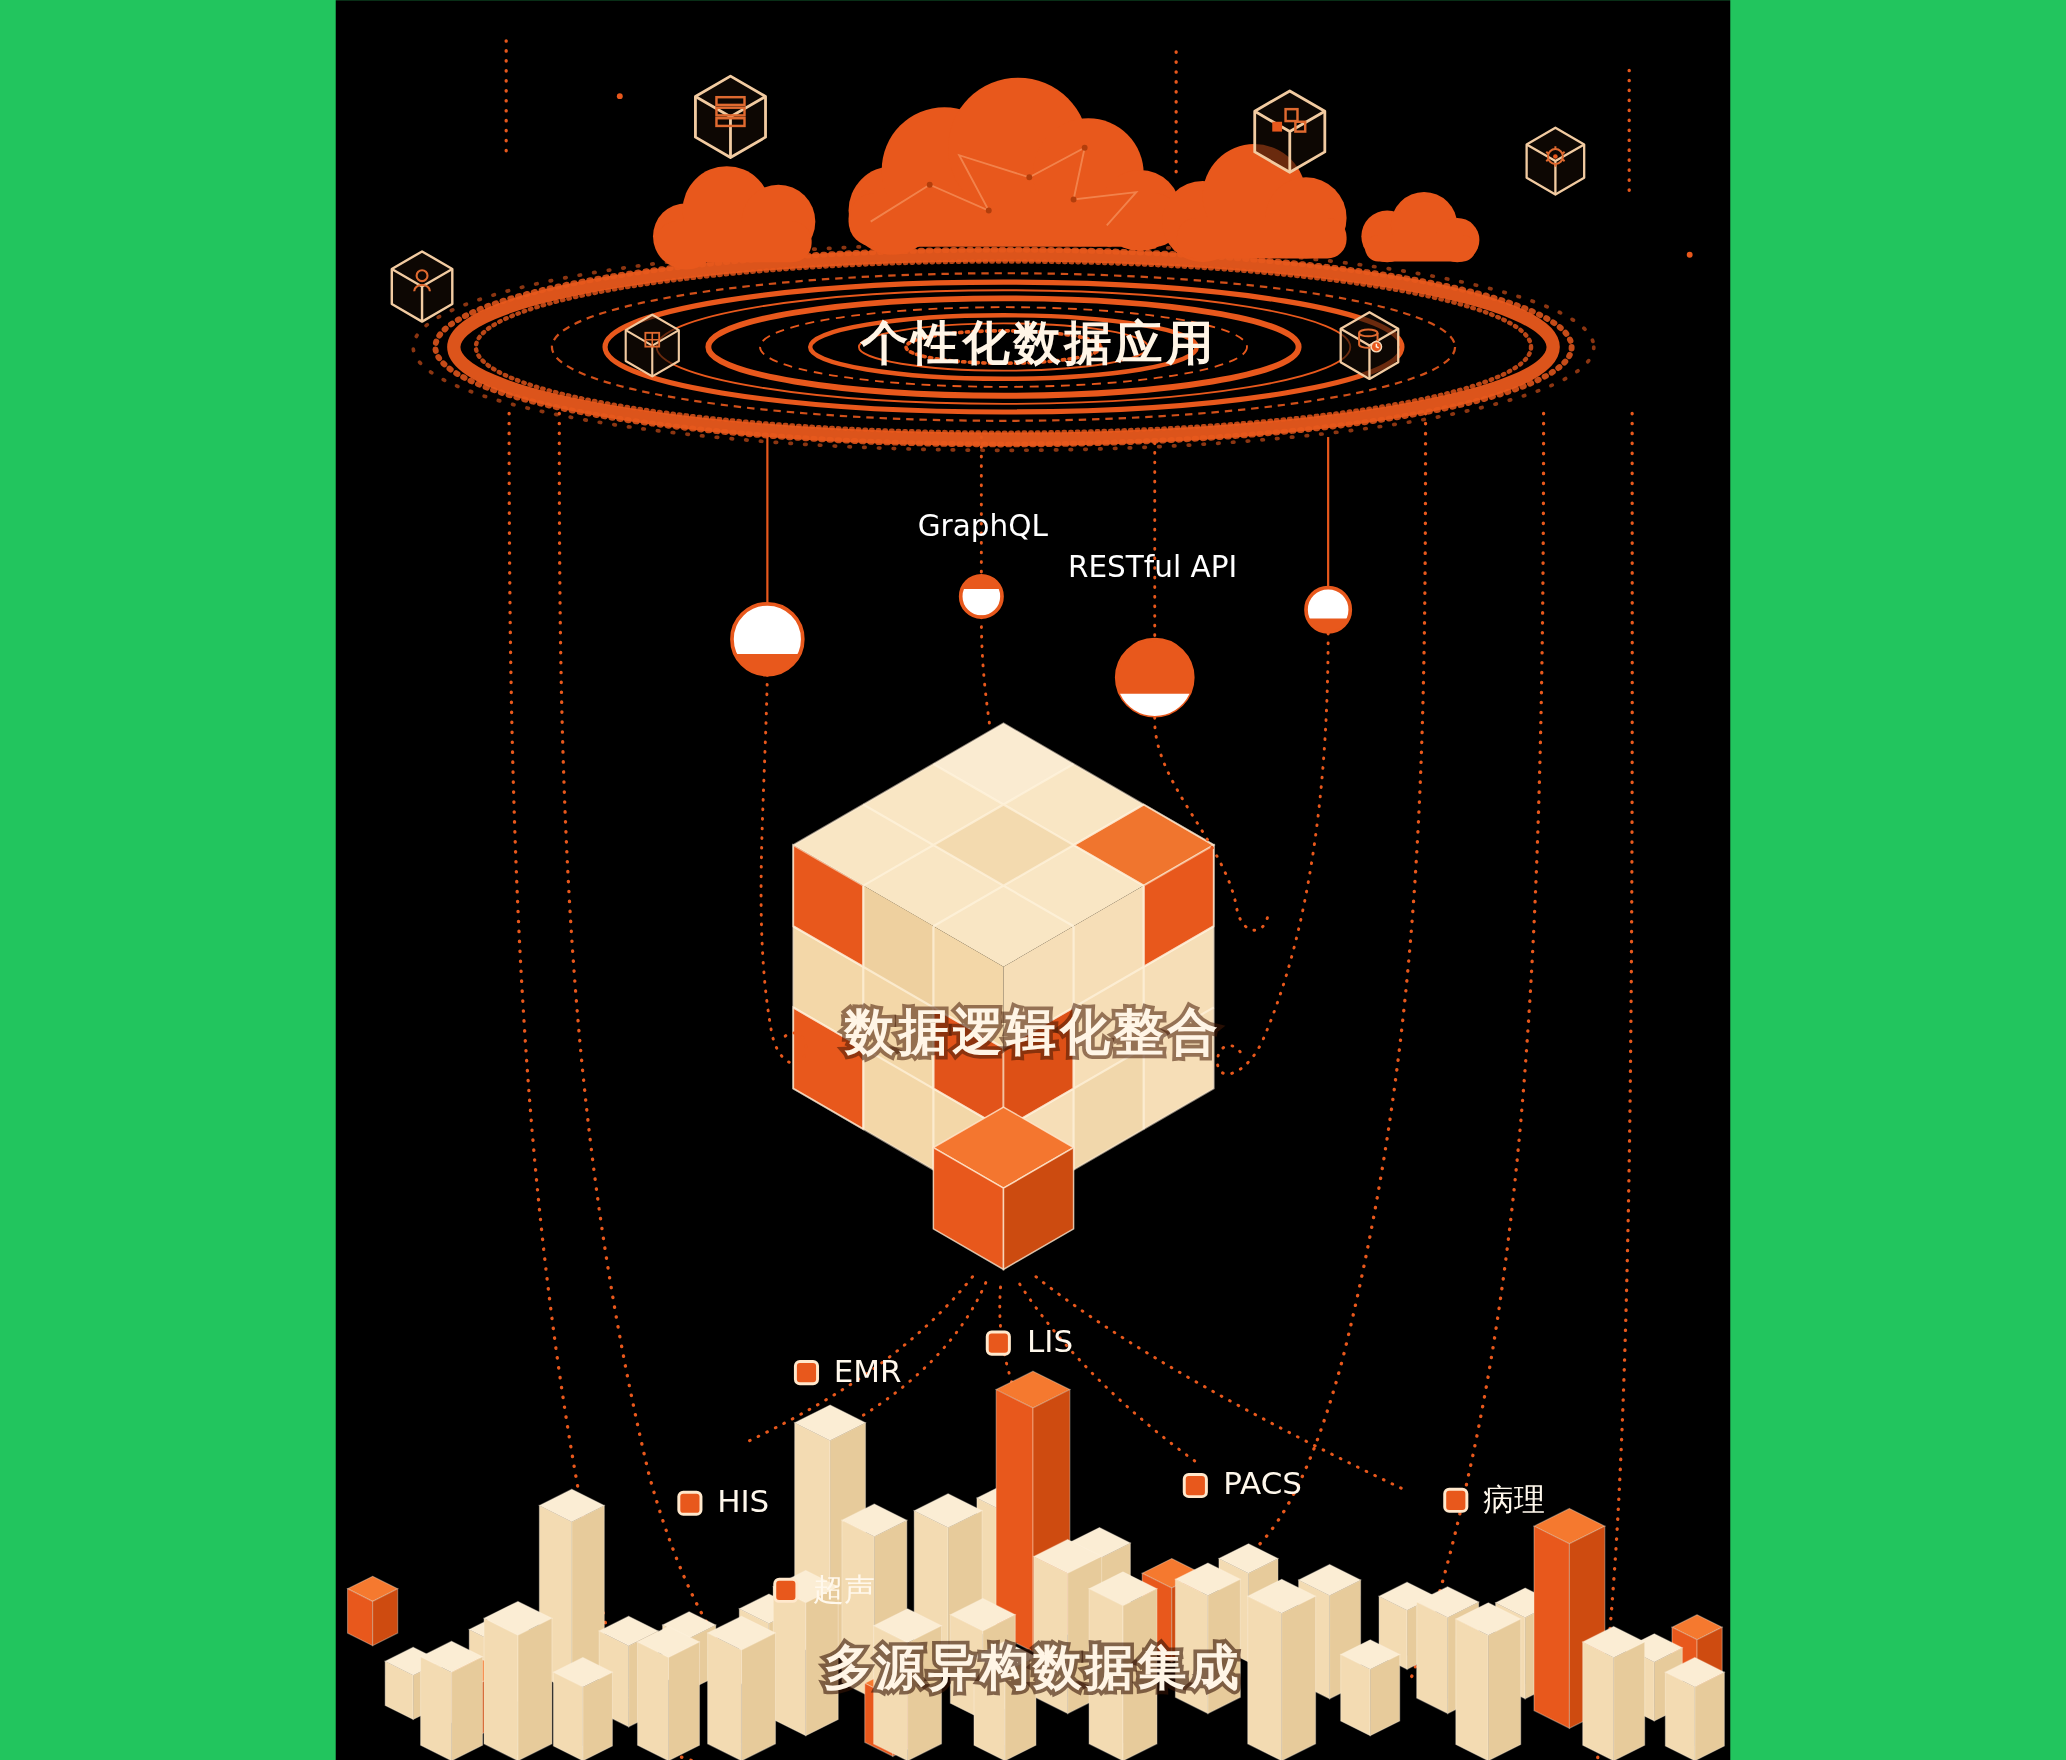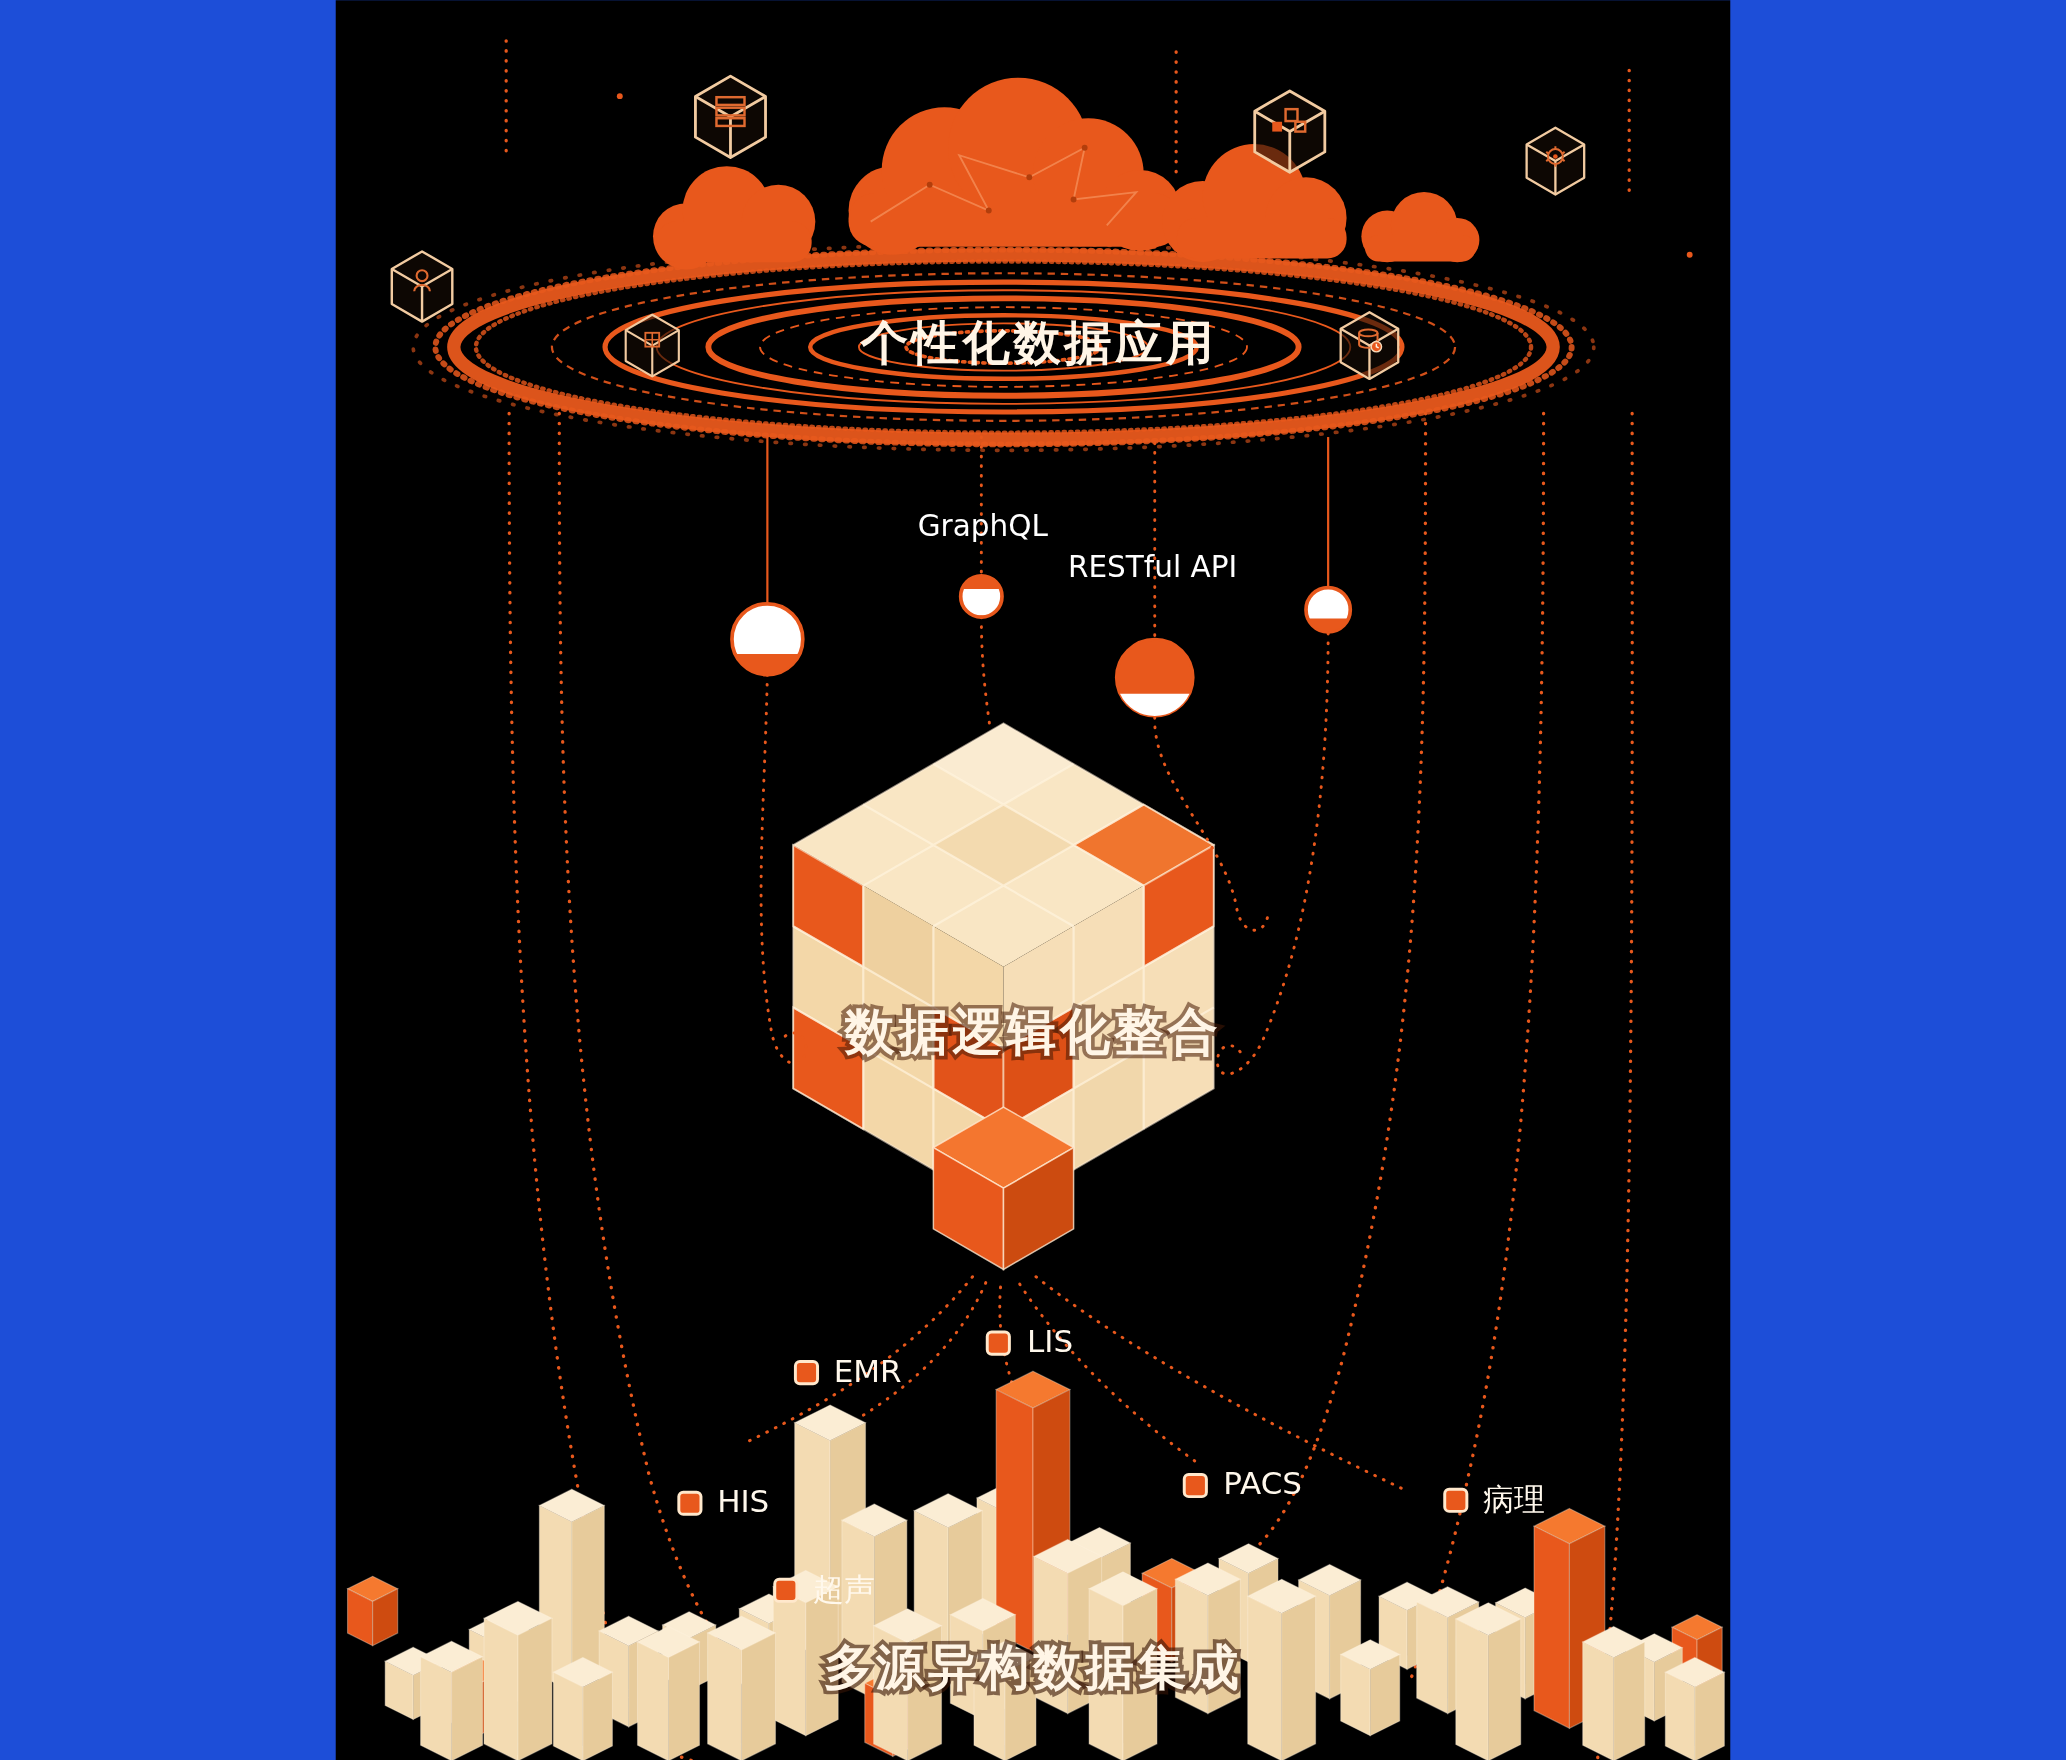--- a/index.html
+++ b/index.html
@@ -3,7 +3,7 @@
 <meta charset="utf-8">
 <style>
   html,body{margin:0;padding:0;background:#FFFFFF;}
-  .stage{position:relative;width:2066px;height:1761px;background:#1d4ed8;overflow:hidden;}
+  .stage{position:relative;width:2066px;height:1761px;background:#22c55e;overflow:hidden;}
   svg{display:block;}
   text{font-family:"DejaVu Sans","Liberation Sans",sans-serif;}
   .title{font-weight:700;fill:#FFF5E6;text-anchor:middle;letter-spacing:5px;}

